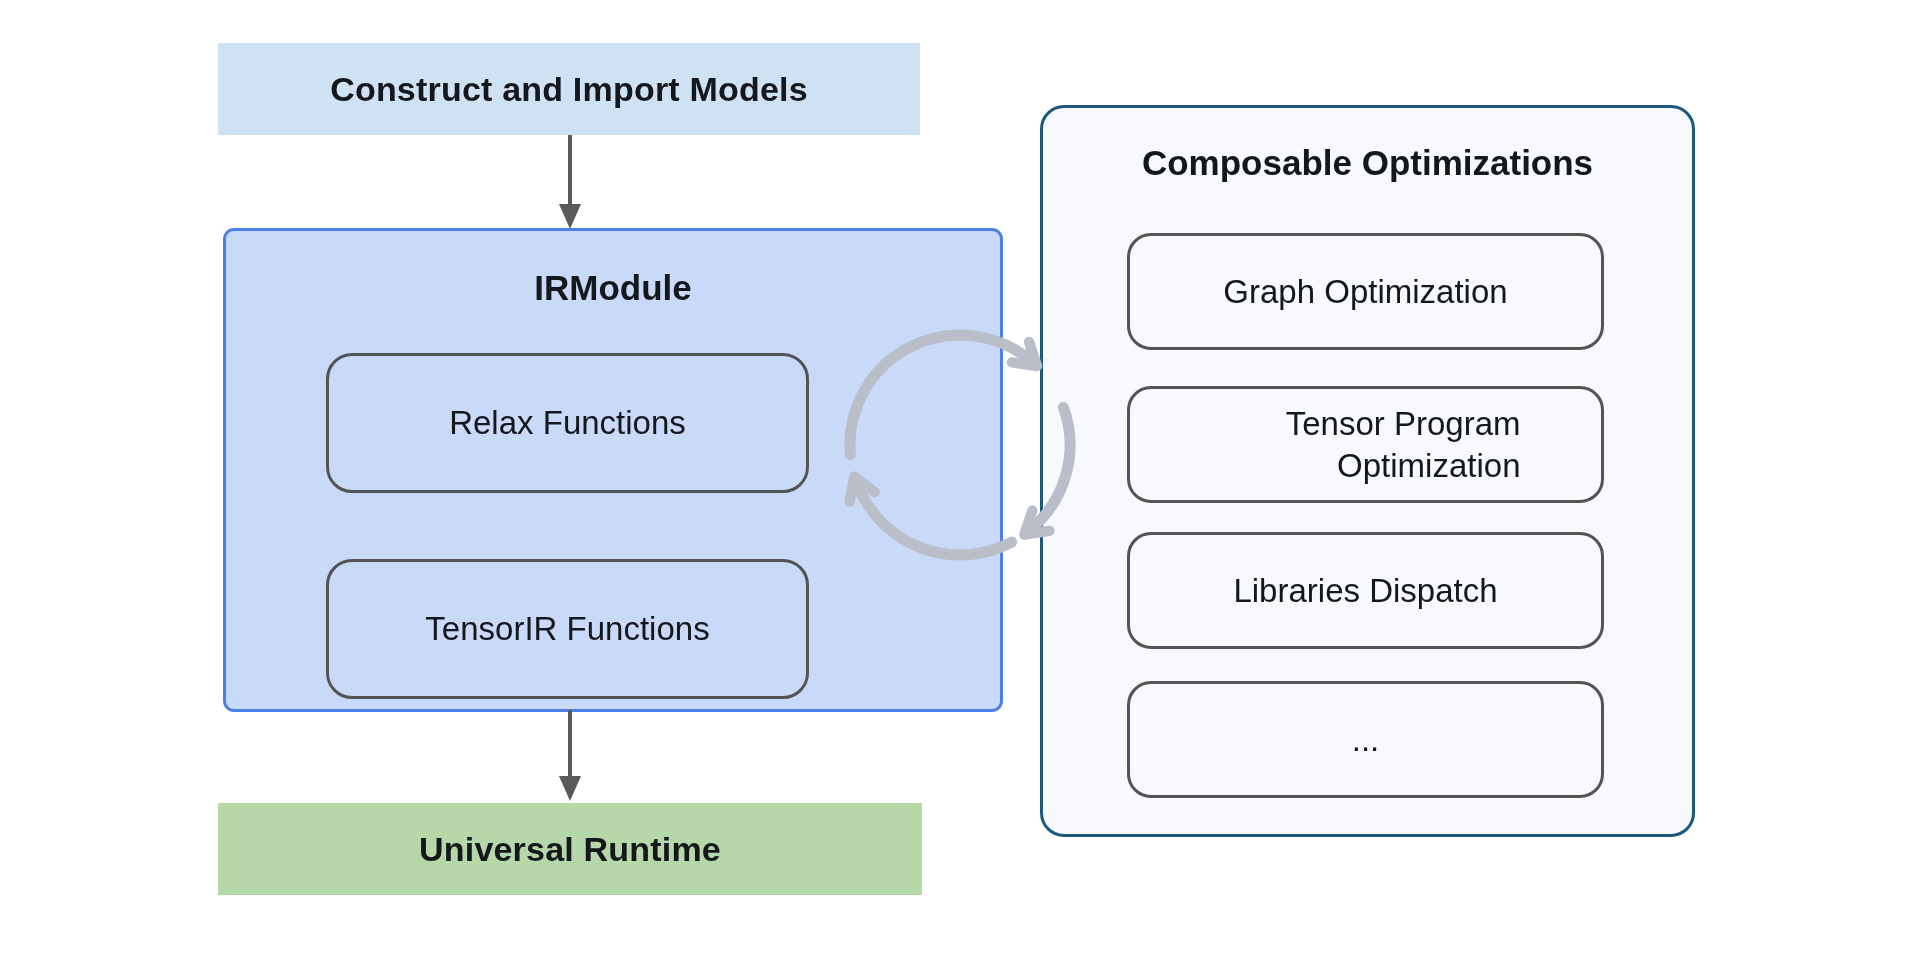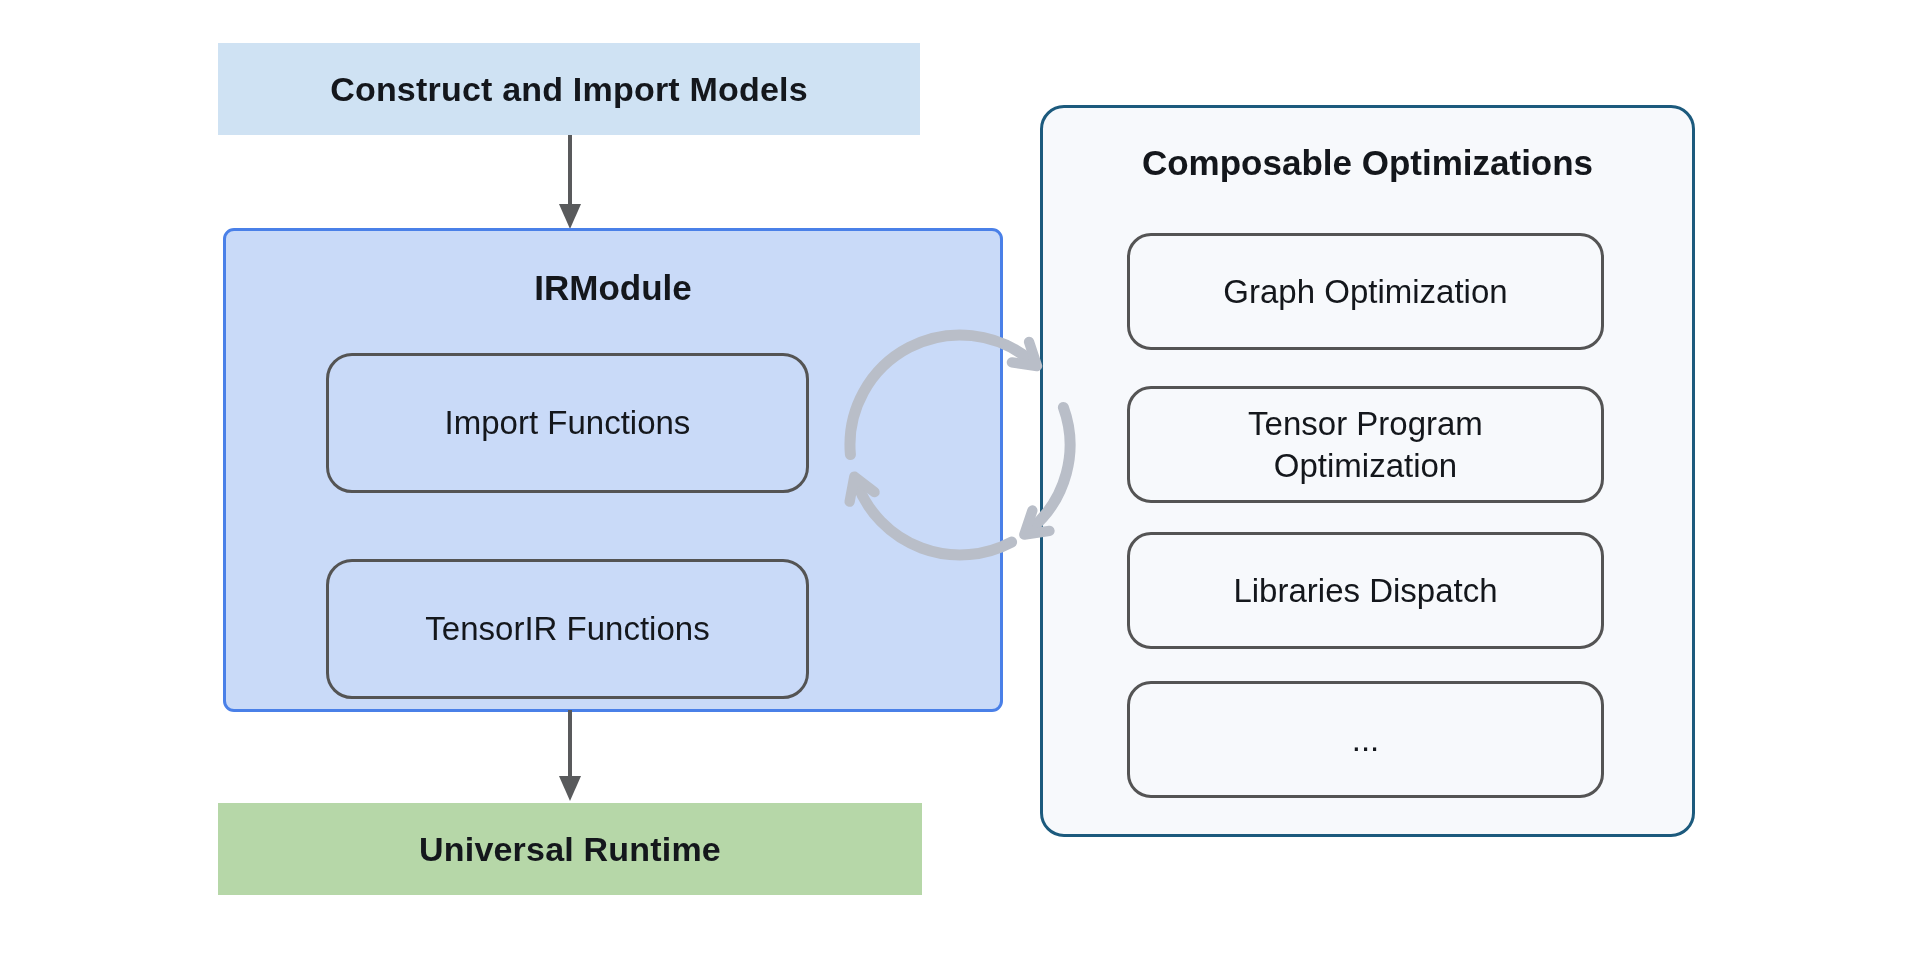--- a/index.html
+++ b/index.html
@@ -85,7 +85,7 @@
   <div class="irmodule">
     <div class="irmodule-title">IRModule</div>
     <div class="inner-box relax">
-      <span>Import Functions</span>
+      <span>Relax Functions</span>
     </div>
     <div class="inner-box tensorir">
       <span>TensorIR Functions</span>

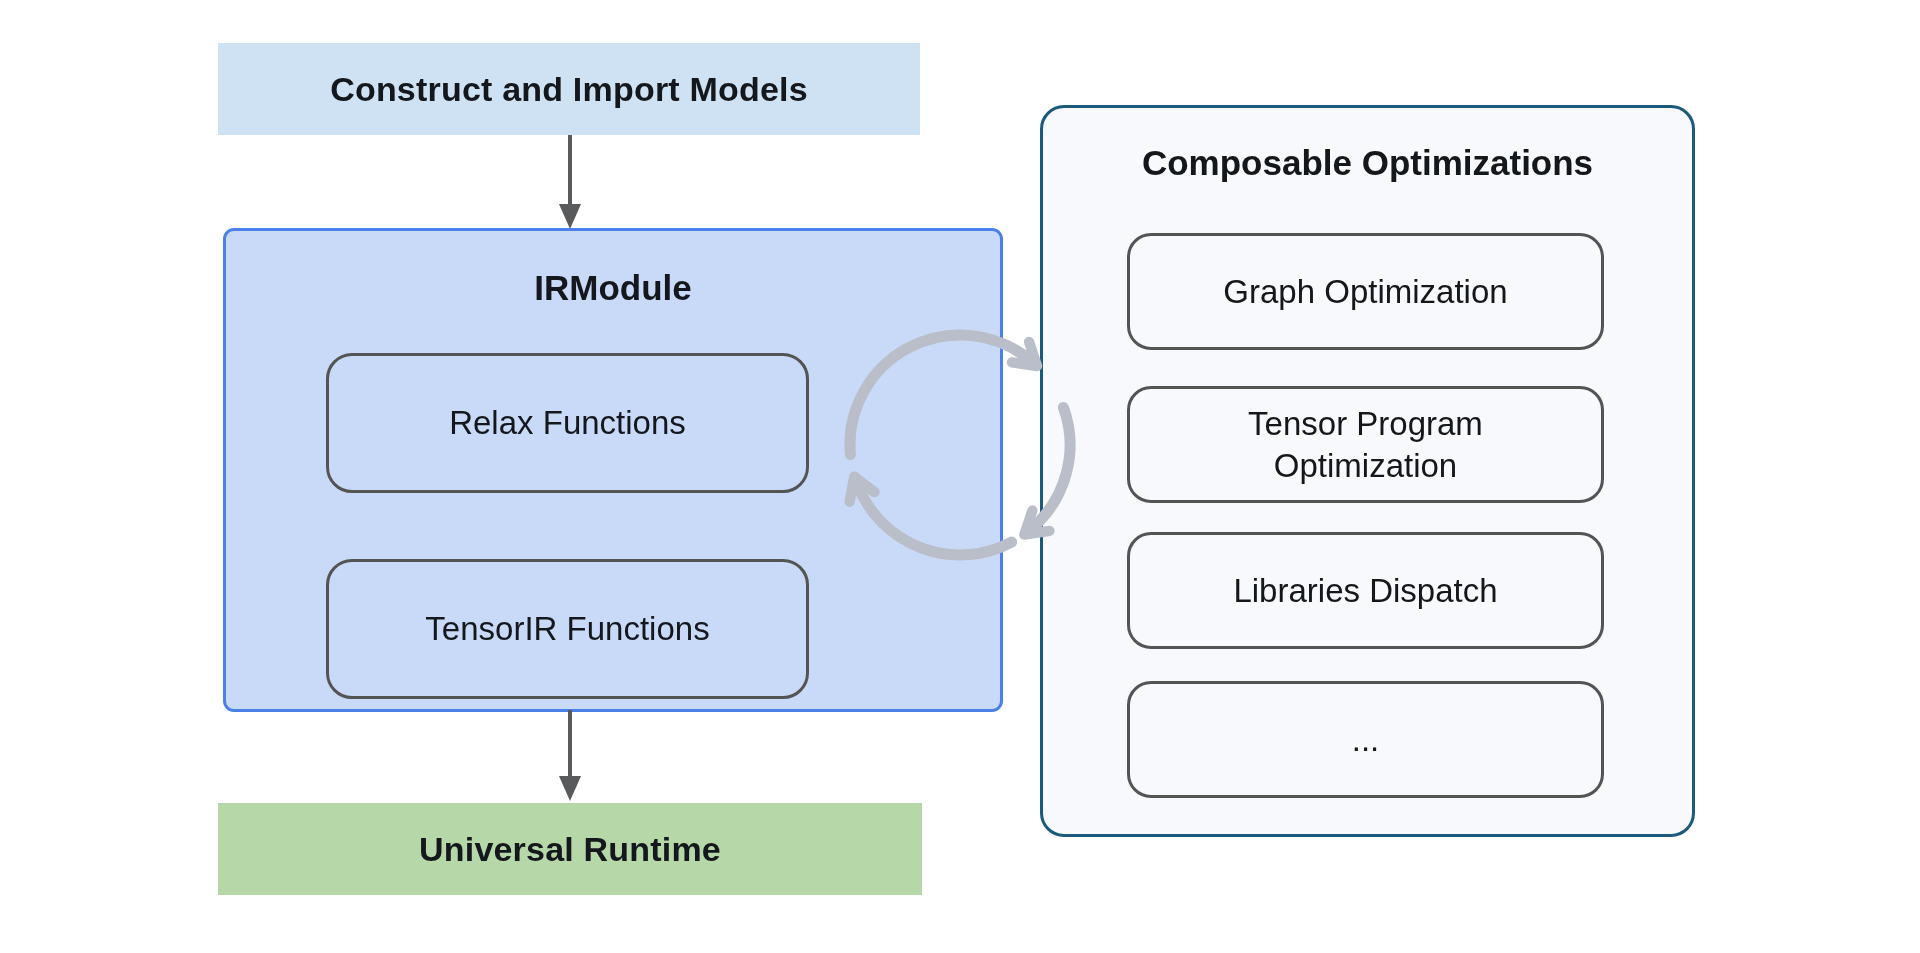--- a/index.html
+++ b/index.html
@@ -61,7 +61,7 @@
   .opt-1{top:278px;}
   .opt-2{top:424px;}
   .opt-3{top:573px;}
-  .wrap-narrow{display:inline-block;max-width:310px;}
+  .wrap-narrow{display:inline-block;max-width:310px;text-align:right;}
 
   .varrow{position:absolute;}
   svg{display:block;}

